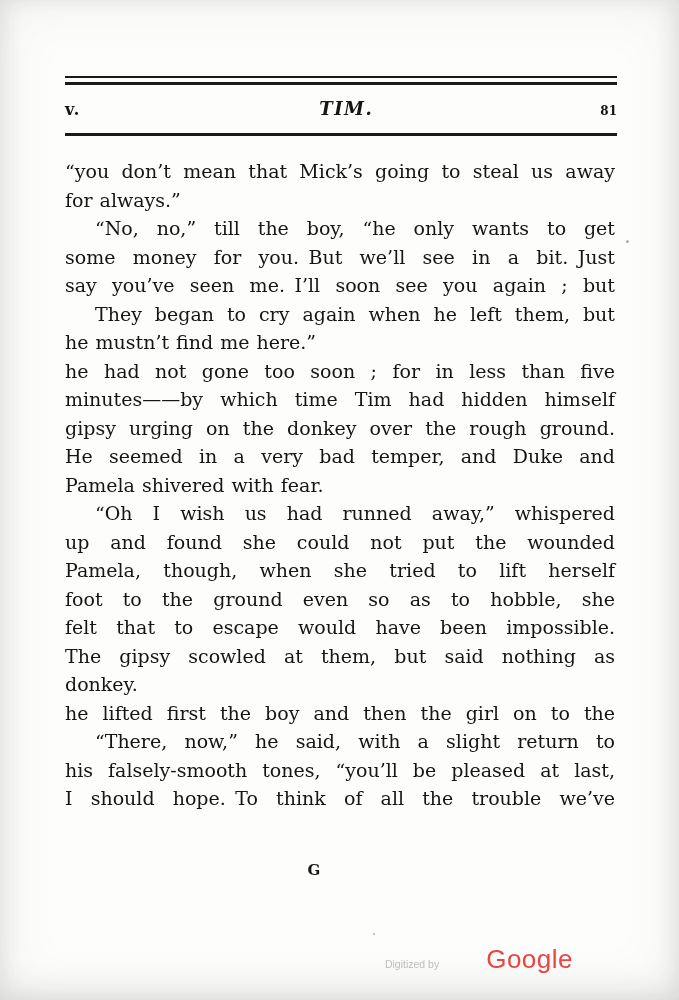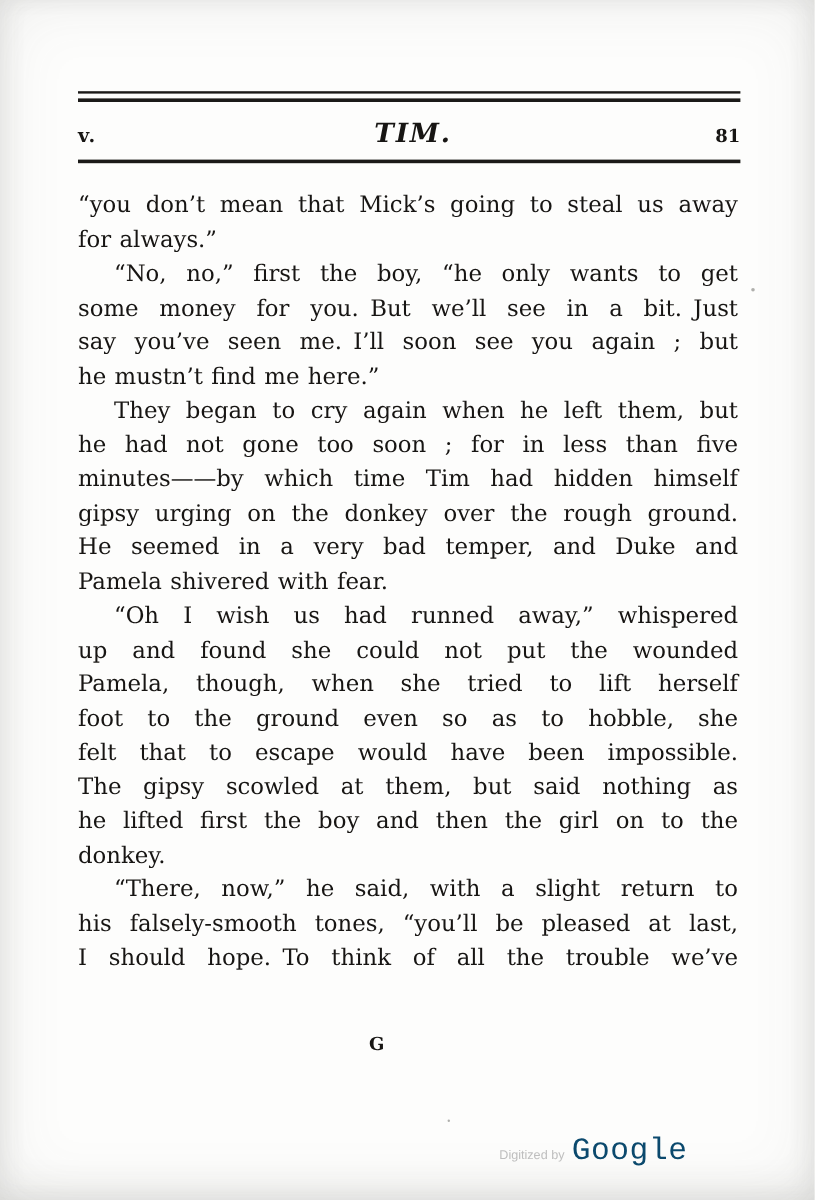--- a/index.html
+++ b/index.html
@@ -54,7 +54,7 @@
   .running-title {
     font-style: italic;
     font-weight: bold;
-    font-size: 22px;
+    font-size: 18px;
     letter-spacing: 1.5px;
     
     transform: translateX(6px);

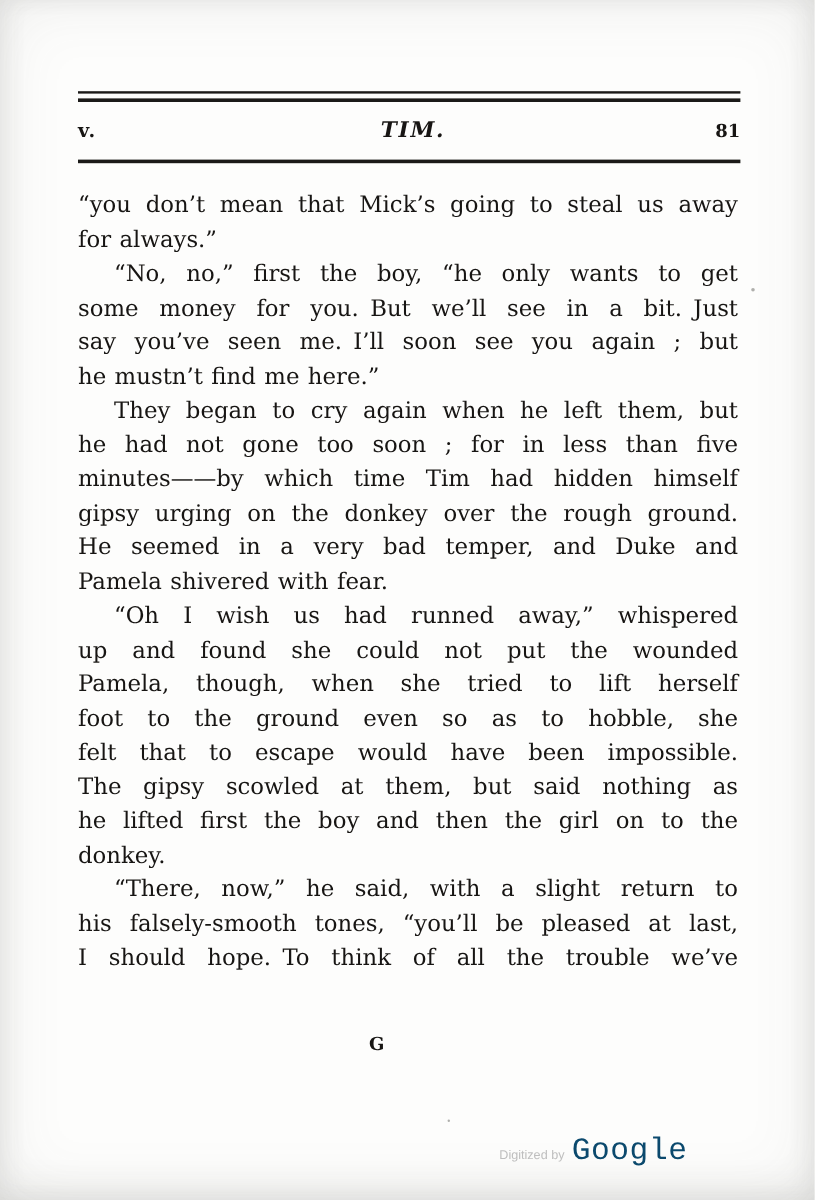--- a/index.html
+++ b/index.html
@@ -61,7 +61,7 @@
   }
   .page-number {
     font-weight: bold;
-    font-size: 15px;
+    font-size: 12px;
   }
   .rule-single {
     margin-top: 9px;

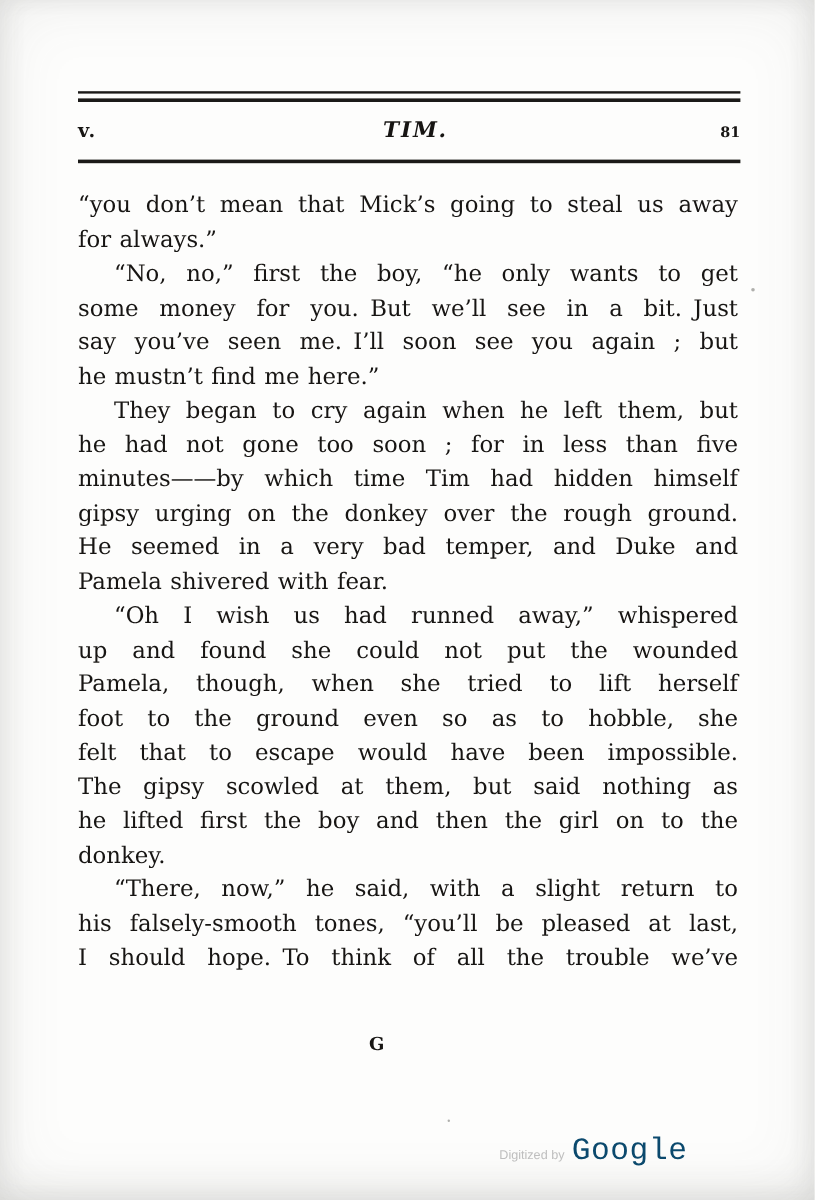--- a/index.html
+++ b/index.html
@@ -146,7 +146,7 @@
   <div class="text-block" id="text-block">
       <div class="line">“you don’t mean that Mick’s going to steal us away</div>
       <div class="line last">for always.”</div>
-      <div class="line indent">“No, no,” first the boy, “he only wants to get</div>
+      <div class="line indent">“No, no,” till the boy, “he only wants to get</div>
       <div class="line">some money for you. But we’ll see in a bit. Just</div>
       <div class="line">say you’ve seen me. I’ll soon see you again ; but</div>
       <div class="line last">he mustn’t find me here.”</div>

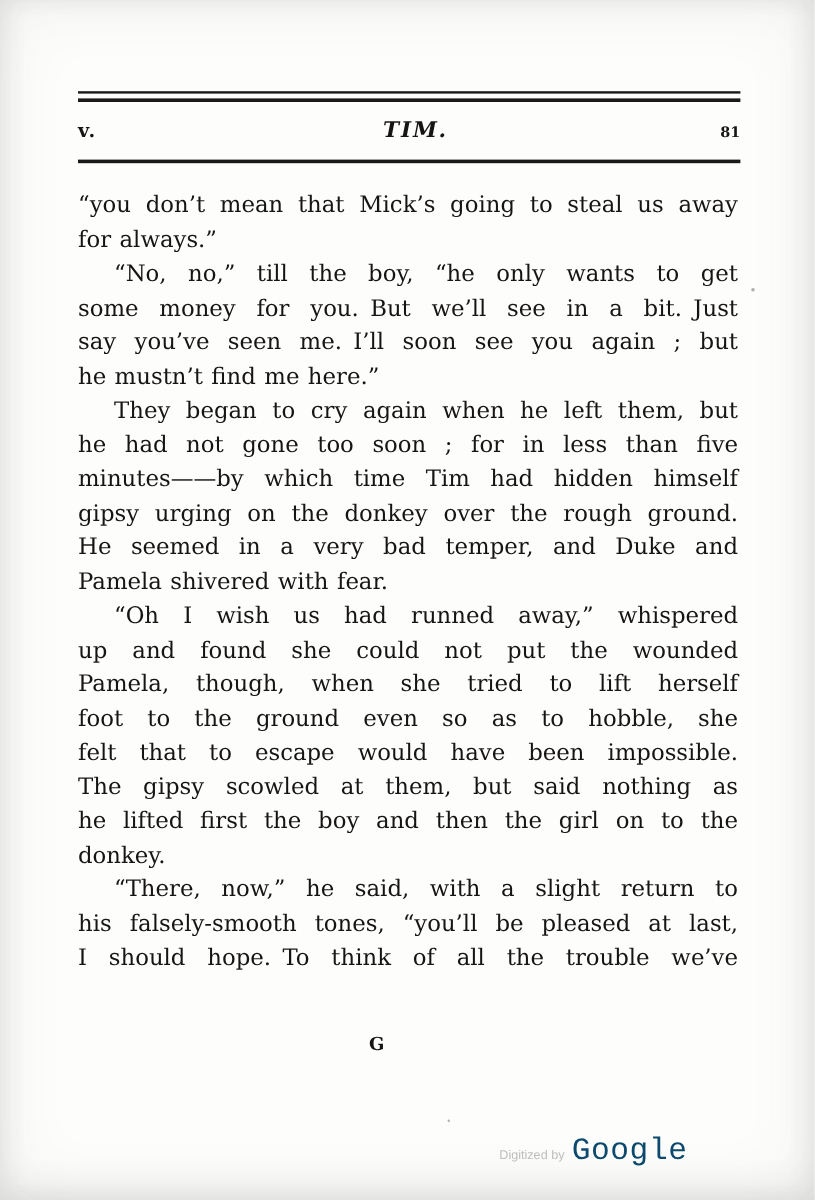--- a/index.html
+++ b/index.html
@@ -149,8 +149,8 @@
       <div class="line indent">“No, no,” till the boy, “he only wants to get</div>
       <div class="line">some money for you. But we’ll see in a bit. Just</div>
       <div class="line">say you’ve seen me. I’ll soon see you again ; but</div>
+      <div class="line indent">They began to cry again when he left them, but</div>
       <div class="line last">he mustn’t find me here.”</div>
-      <div class="line indent">They began to cry again when he left them, but</div>
       <div class="line">he had not gone too soon ; for in less than five</div>
       <div class="line">minutes——by which time Tim had hidden himself</div>
       <div class="line">gipsy urging on the donkey over the rough ground.</div>

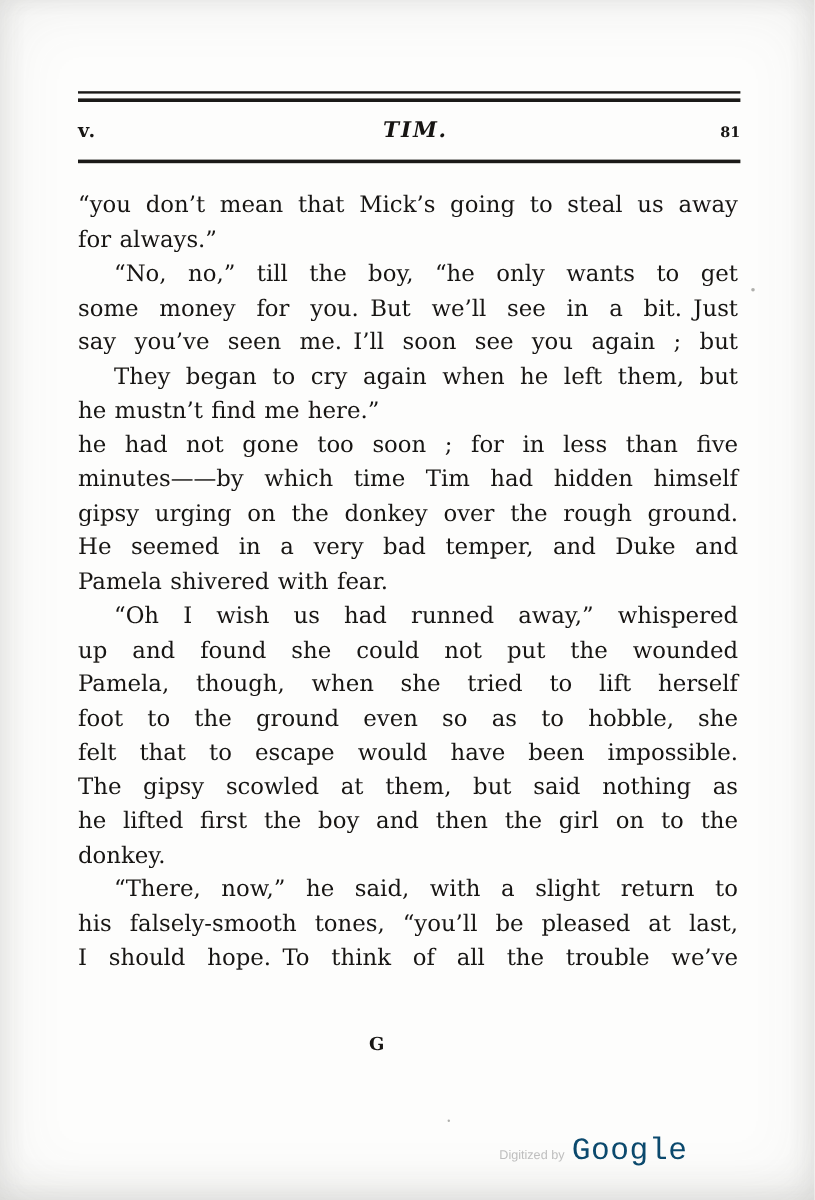--- a/index.html
+++ b/index.html
@@ -162,8 +162,8 @@
       <div class="line">foot to the ground even so as to hobble, she</div>
       <div class="line">felt that to escape would have been impossible.</div>
       <div class="line">The gipsy scowled at them, but said nothing as</div>
+      <div class="line last">donkey.</div>
       <div class="line">he lifted first the boy and then the girl on to the</div>
-      <div class="line last">donkey.</div>
       <div class="line indent">“There, now,” he said, with a slight return to</div>
       <div class="line">his falsely-smooth tones, “you’ll be pleased at last,</div>
       <div class="line">I should hope. To think of all the trouble we’ve</div>

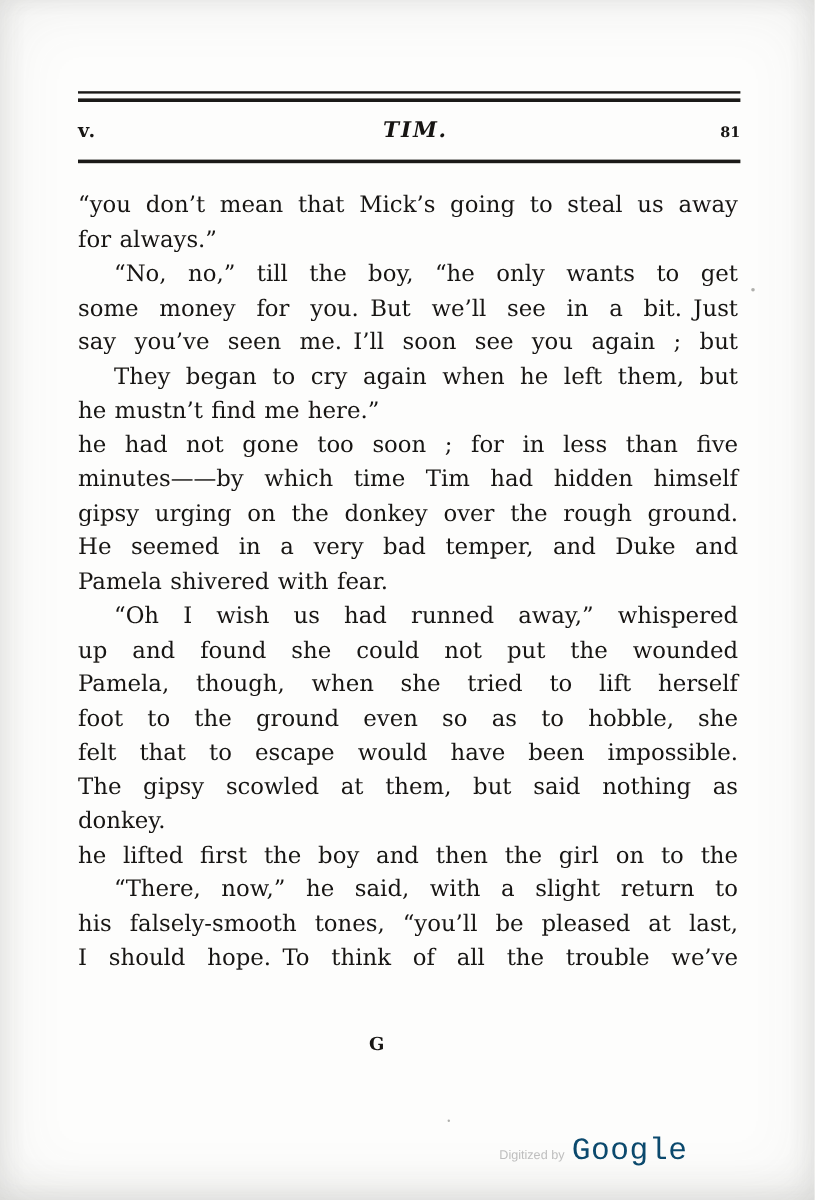--- a/index.html
+++ b/index.html
@@ -114,10 +114,11 @@
     color: #c0c0c0;
   }
   .google-logo {
-    font-family: Liberation Mono, monospace;
+    font-family: Liberation Sans, sans-serif;
     font-size: 26px;
-    color: #0c4a6e;
+    color: #ef4444;
     letter-spacing: 0.5px;
+    margin-left: 41px;
   }
   .speck {
     position: absolute;

